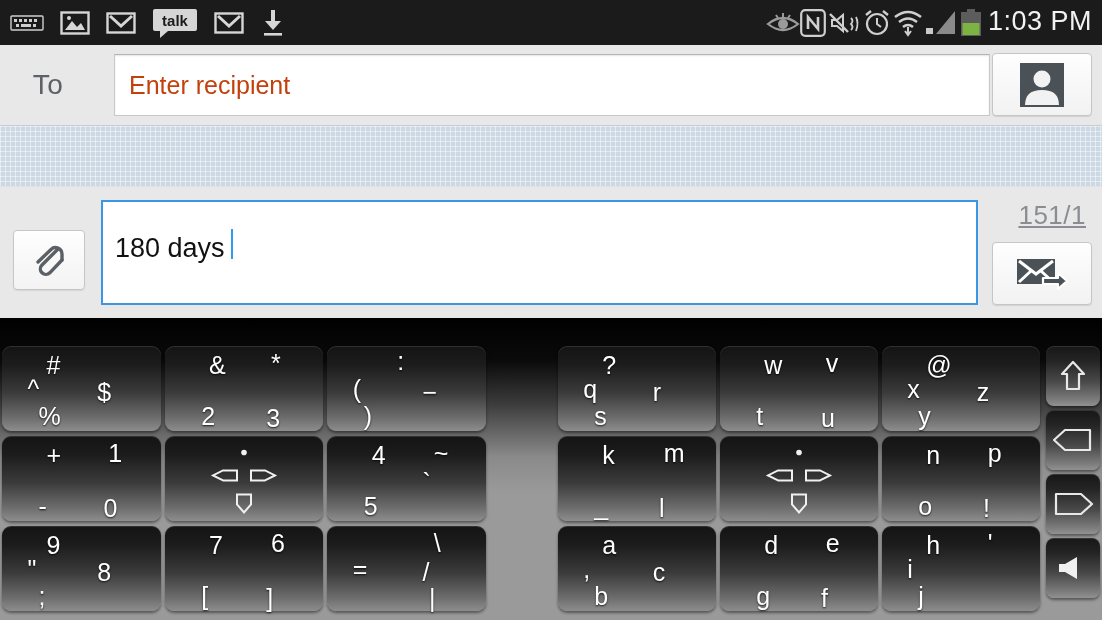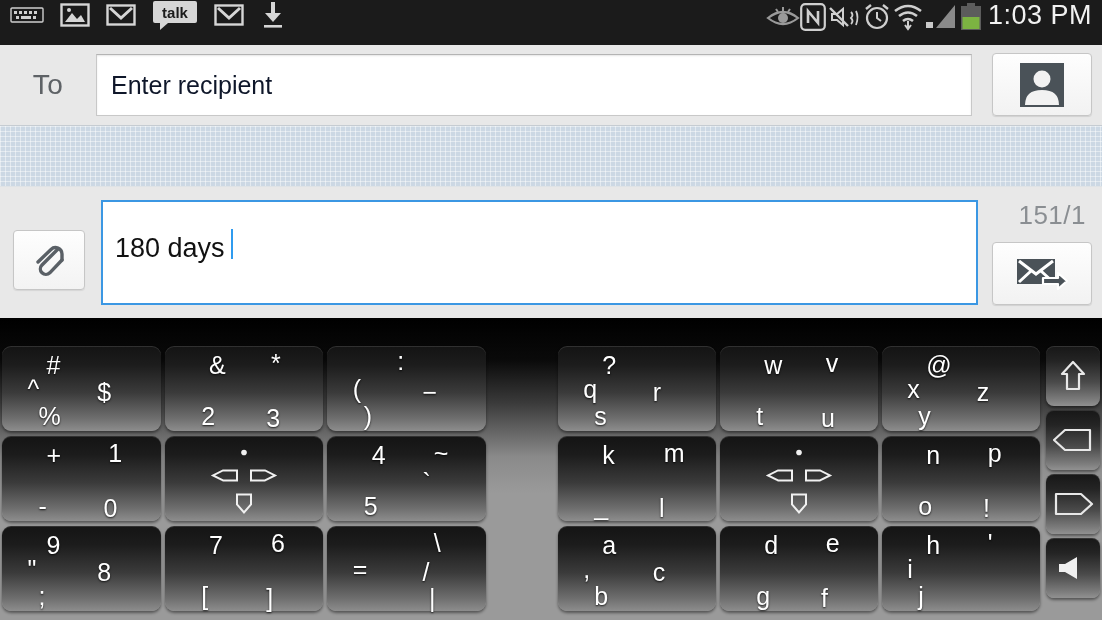--- a/index.html
+++ b/index.html
@@ -14,7 +14,7 @@
   
   .statusbar {
     position: absolute; left: 0; top: 0; width: 1102px; height: 45px;
-    background: #1b1b1b; display: flex; align-items: flex-start;
+    background: #1b1b1b; display: flex; align-items: center;
   }
   .sb-left { display: flex; align-items: center; gap: 16px; padding-left: 10px; }
   .sb-right { margin-left: auto; display: flex; align-items: center; padding-right: 10px; }

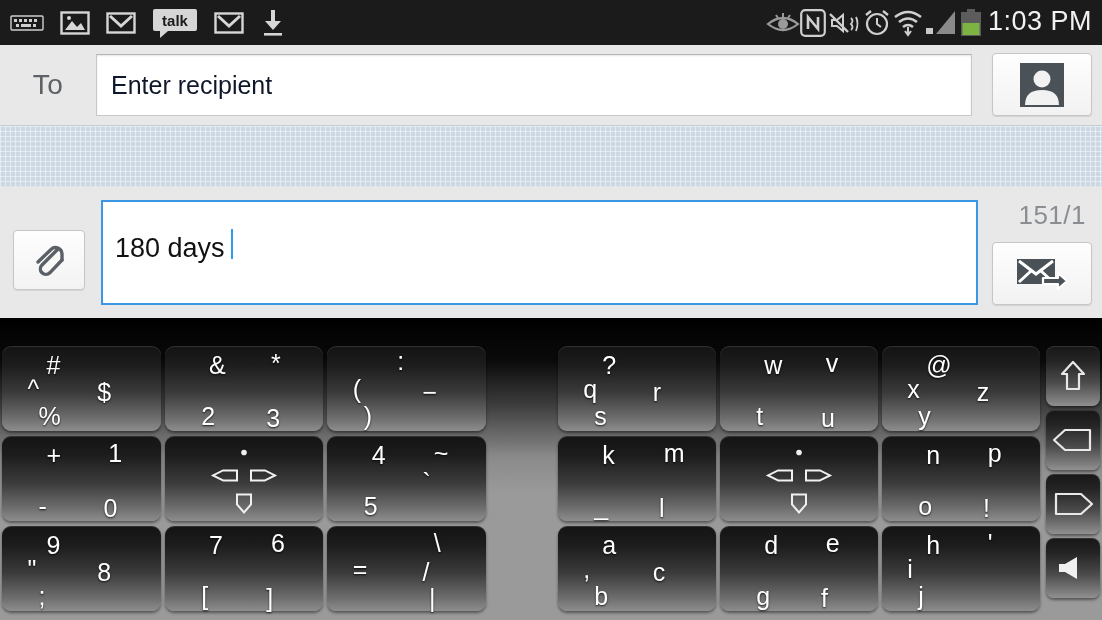--- a/index.html
+++ b/index.html
@@ -38,7 +38,7 @@
     border: 1px solid #c8c8c8; border-top-color: #b4b4b4;
     box-shadow: inset 0 1px 2px rgba(0,0,0,.10);
     display: flex; align-items: center; padding-left: 14px;
-    color: #0f172a; font-size: 25px;
+    color: #c2410c; font-size: 25px; margin-left: 18px;
   }
   .contact-btn {
     position: absolute; right: 10px; top: 8px; width: 100px; height: 63px;

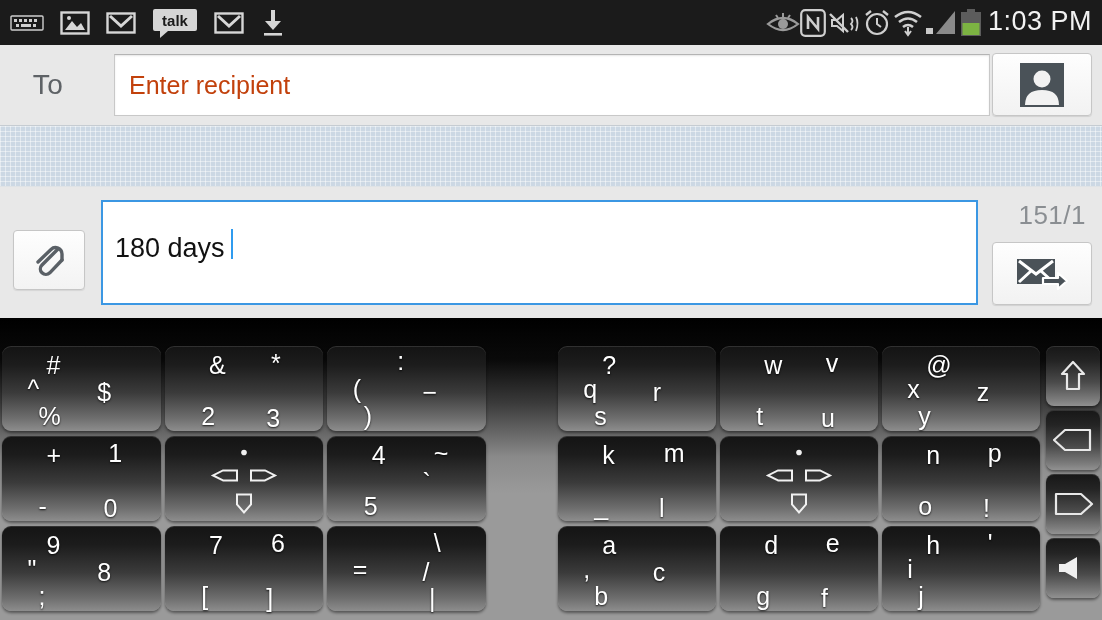--- a/index.html
+++ b/index.html
@@ -87,7 +87,7 @@
   }
   .counter {
     position: absolute; right: 16px; top: 13px;
-    color: #8a8e92; font-size: 26px; letter-spacing: .5px;
+    color: #8a8e92; font-size: 26px; letter-spacing: .5px; text-decoration: underline;
   }
   .send-btn {
     position: absolute; right: 10px; top: 55px; width: 100px; height: 63px;

